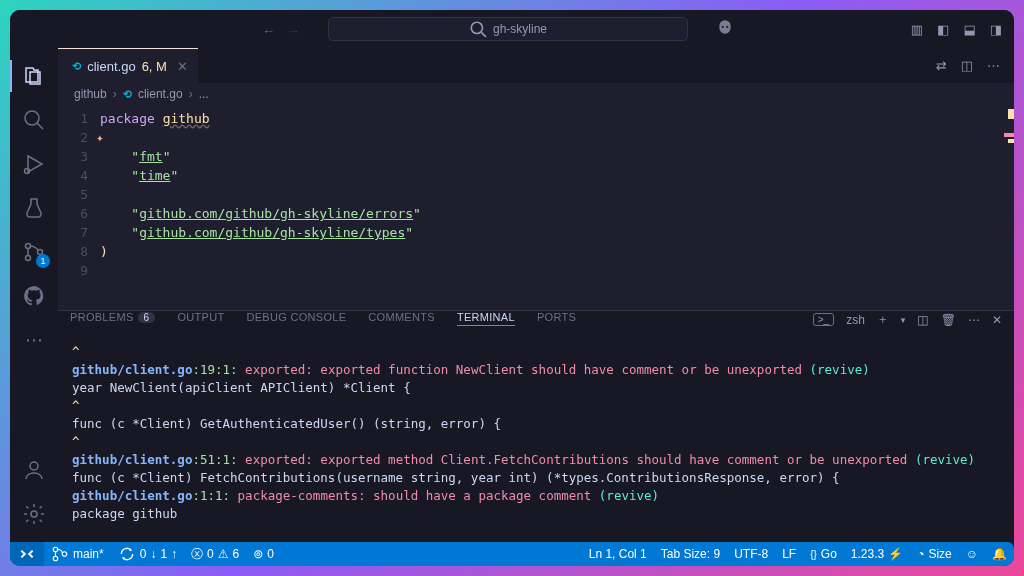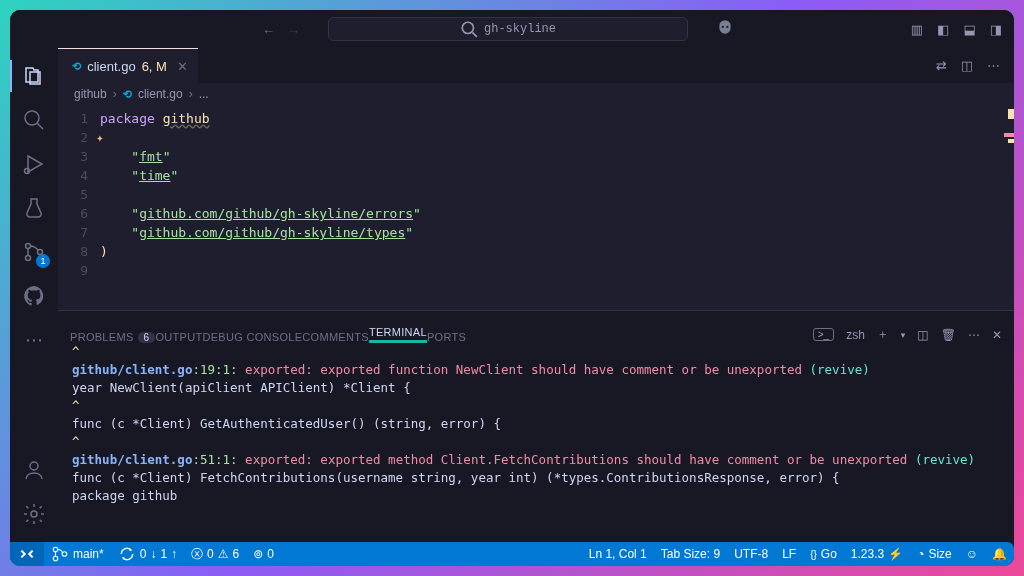--- a/index.html
+++ b/index.html
@@ -8,7 +8,7 @@
 .window { width:100%; height:100%; background:#1e1e2e; border-radius:10px; overflow:hidden; display:flex; flex-direction:column; color:#cdd6f4; position:relative; }
 .titlebar { height:38px; background:#181825; display:flex; align-items:center; padding:0 12px; gap:8px; }
 .tb-nav { display:flex; gap:12px; margin-left:240px; color:#6c7086; }
-.tb-search { flex:0 0 360px; margin-left:20px; height:24px; background:#1e1e2e; border:1px solid #313244; border-radius:5px; display:flex; align-items:center; justify-content:center; gap:6px; color:#9399b2; font-size:12px;font-family:Liberation Mono, monospace; }
+.tb-search { flex:0 0 360px; margin-left:20px; height:24px; background:#1e1e2e; border:1px solid #313244; border-radius:5px; display:flex; align-items:center; justify-content:center; gap:6px; color:#9399b2; font-size:12px; }
 .tb-right { margin-left:auto; display:flex; gap:14px; color:#9399b2; }
 .tb-copilot { margin-left:20px; color:#9399b2; }
 .body-row { flex:1; display:flex; overflow:hidden; }

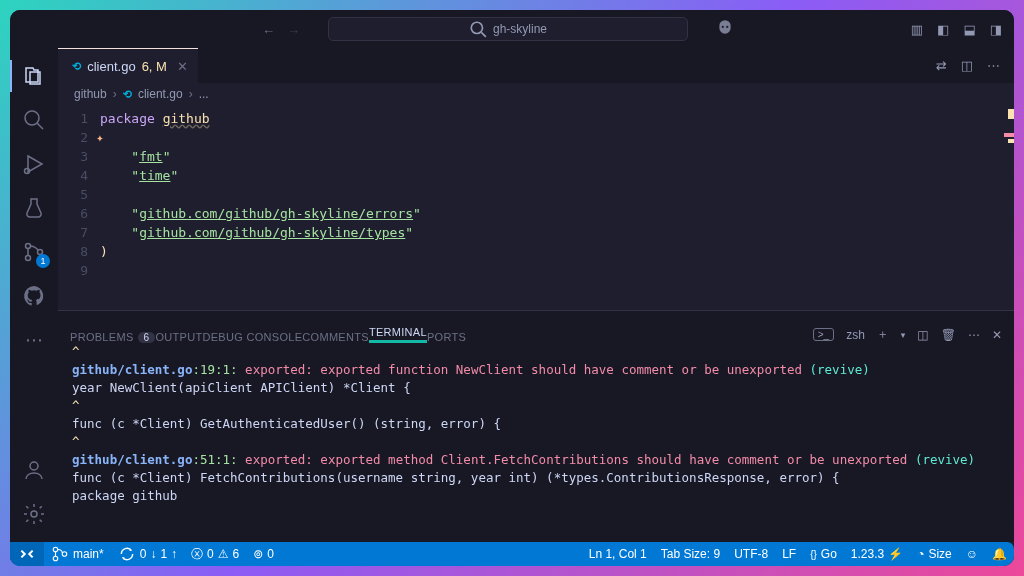--- a/index.html
+++ b/index.html
@@ -43,7 +43,7 @@
 .punc { color:#f9e2af; }
 .sparkle { color:#fab387; position:relative; left:-4px; }
 .panel { height:232px; background:#181825; border-top:1px solid #313244; display:flex; flex-direction:column; }
-.panel-tabs { height:32px; display:flex; align-items:flex-end; padding:0 12px; font-size:11px; }
+.panel-tabs { height:32px; display:flex; align-items:flex-start; padding:0 12px; gap:22px; font-size:11px; }
 .pt { color:#6c7086; letter-spacing:0.3px; cursor:pointer; }
 .pt.active { color:#cdd6f4; border-bottom:3px solid #14b8a6; padding-bottom:2px;margin-top:11px; }
 .pt-badge { background:#313244; color:#cdd6f4; border-radius:8px; padding:0 6px; font-size:10px; margin-left:4px; }

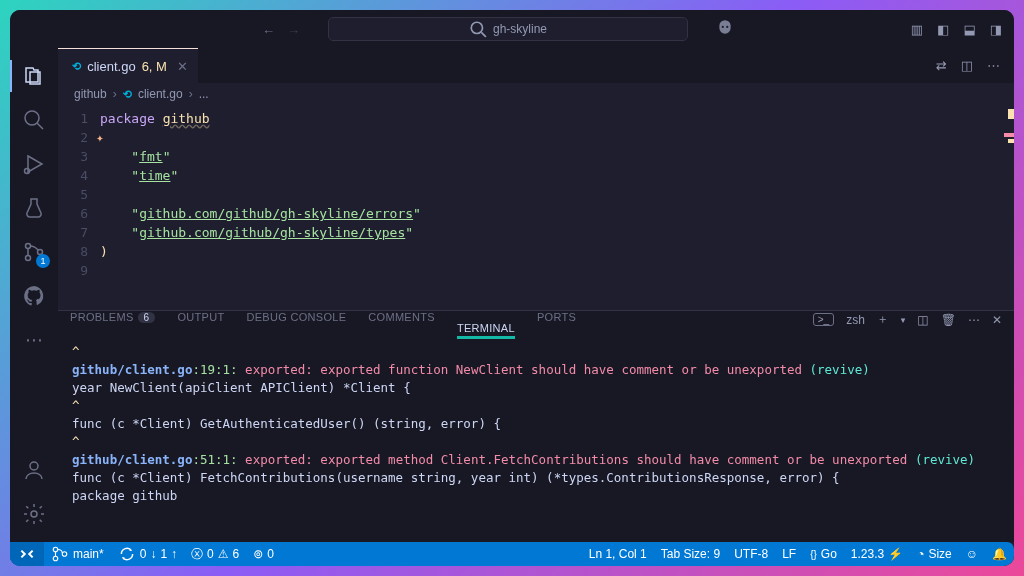--- a/index.html
+++ b/index.html
@@ -45,7 +45,7 @@
 .panel { height:232px; background:#181825; border-top:1px solid #313244; display:flex; flex-direction:column; }
 .panel-tabs { height:32px; display:flex; align-items:flex-start; padding:0 12px; gap:22px; font-size:11px; }
 .pt { color:#6c7086; letter-spacing:0.3px; cursor:pointer; }
-.pt.active { color:#cdd6f4; border-bottom:3px solid #14b8a6; padding-bottom:2px;margin-top:11px; }
+.pt.active { color:#cdd6f4; border-bottom:1px solid #14b8a6; padding-bottom:2px; }
 .pt-badge { background:#313244; color:#cdd6f4; border-radius:8px; padding:0 6px; font-size:10px; margin-left:4px; }
 .panel-actions { margin-left:auto; display:flex; align-items:center; gap:12px; color:#9399b2; font-size:12px; }
 .panel-actions .box { border:1px solid #6c7086; border-radius:3px; padding:0 4px; font-size:10px; }

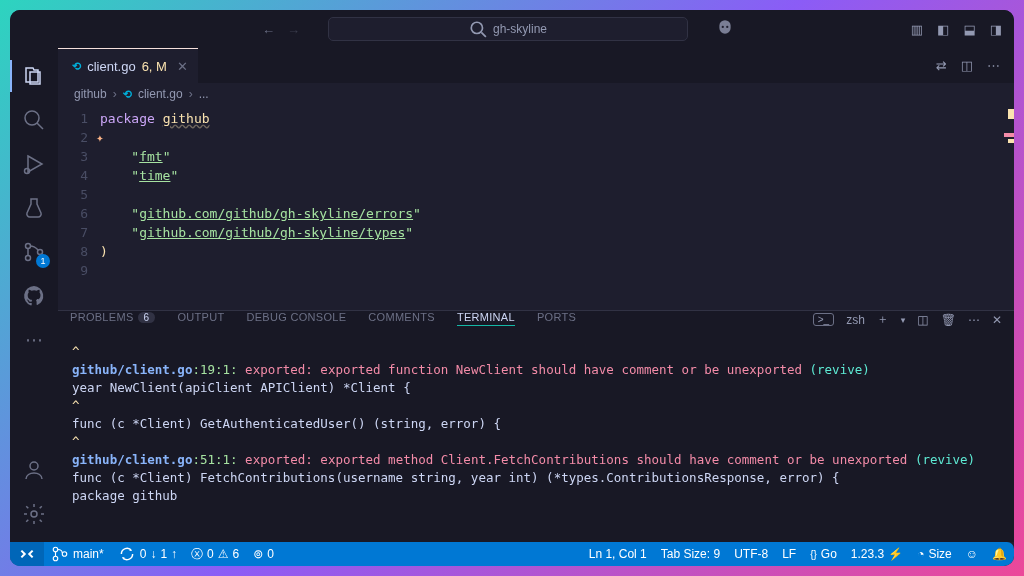--- a/index.html
+++ b/index.html
@@ -226,6 +226,7 @@
 <div><span class="t-caret">^</span></div>
 <div><span class="t-path">github/client.go</span><span class="t-loc">:51:1:</span> <span class="t-rule">exported:</span><span class="t-rule"> exported method Client.FetchContributions should have comment or be unexported </span><span class="t-lint">(revive)</span></div>
 <div>func (c *Client) FetchContributions(username string, year int) (*types.ContributionsResponse, error) {</div>
+<div><span class="t-path">github/client.go</span><span class="t-loc">:1:1:</span> <span class="t-rule">package-comments:</span><span class="t-rule"> should have a package comment </span><span class="t-lint">(revive)</span></div>
 <div>package github</div>
 <div></div>
 

